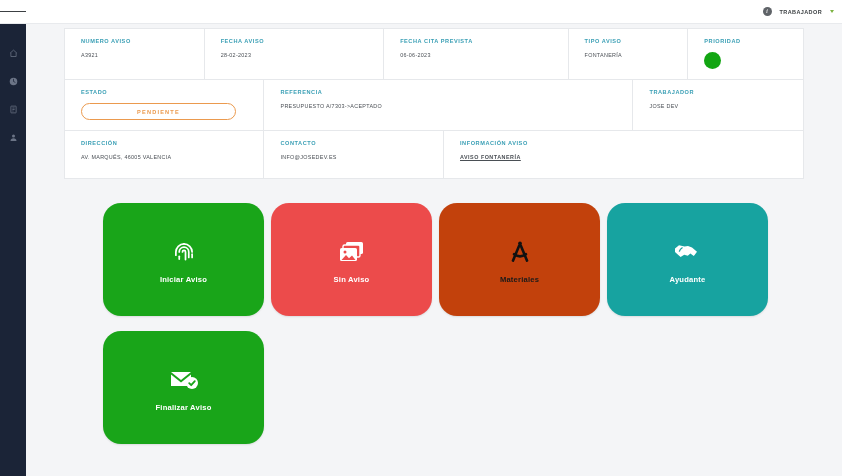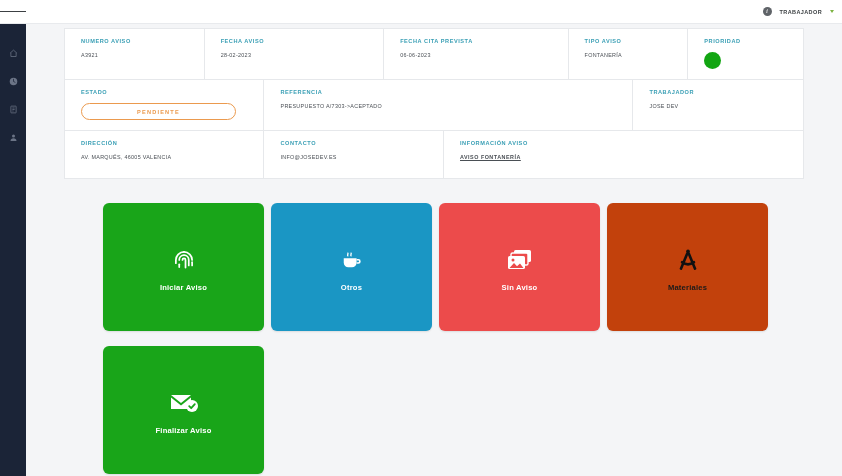--- a/index.html
+++ b/index.html
@@ -143,8 +143,8 @@
     margin-left: 39px;
   }
   .tile {
-    height: 128px;
-    border-radius: 6px;
+    height: 113px;
+    border-radius: 18px;
     display: flex; flex-direction: column;
     align-items: center; justify-content: center;
     gap: 6px;

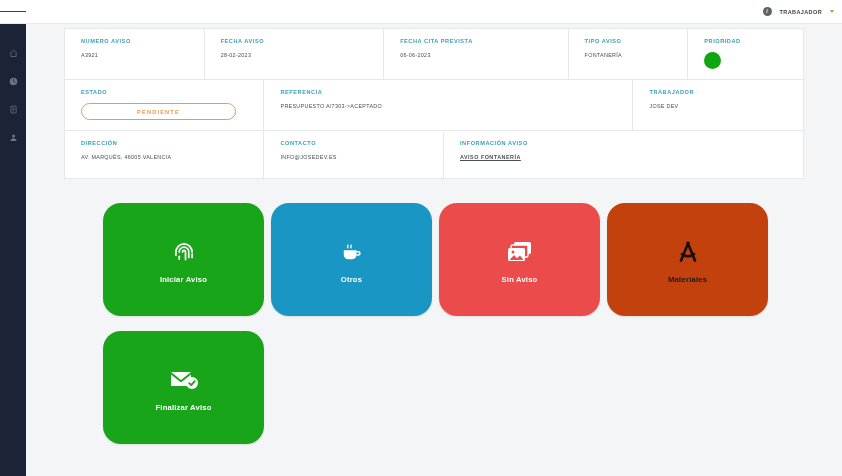--- a/index.html
+++ b/index.html
@@ -278,17 +278,6 @@
         <div class="tlabel">Iniciar Aviso</div>
       </div>
 
-      <div class="tile light-text" style="background:#1a96c4">
-        <div class="ticon">
-          <svg width="26" height="22" viewBox="0 0 24 24" fill="#fff">
-            <path d="M3 10h14v5a5 5 0 0 1-5 5H8a5 5 0 0 1-5-5z"></path>
-            <path d="M17 11h2a2.5 2.5 0 0 1 0 5h-2v-1.6h1.9a.9.9 0 0 0 0-1.8H17z"></path>
-            <path d="M7.5 7.5c-1-1 .6-1.7 0-3" stroke="#fff" stroke-width="1.4" fill="none" stroke-linecap="round"></path>
-            <path d="M11 7.5c-1-1 .6-1.7 0-3" stroke="#fff" stroke-width="1.4" fill="none" stroke-linecap="round"></path>
-          </svg>
-        </div>
-        <div class="tlabel">Otros</div>
-      </div>
 
 
       <div class="tile light-text" style="background:#ec4b4b">

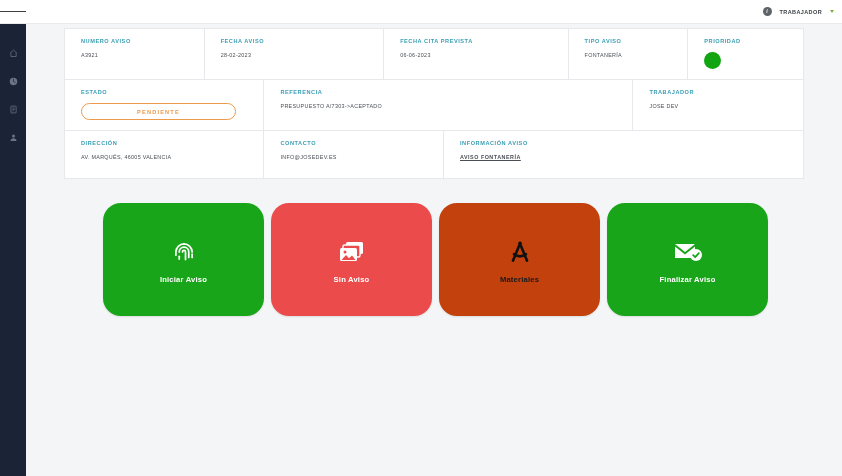--- a/index.html
+++ b/index.html
@@ -305,6 +305,15 @@
         <div class="tlabel">Materiales</div>
       </div>
 
+      <div class="tile light-text" style="background:#17a3a0">
+        <div class="ticon">
+          <svg width="28" height="22" viewBox="0 0 28 20" fill="#fff">
+            <path d="M1 6.5l4-3.2 5.5 1.2 3.5-.6 4 1.6 5 4.2-3.2 4.4-3.4-2.6-2.6 2.2-3.6-1-3.6 2.4L1 10z"></path>
+            <path d="M8.5 5.5c-1.8 1.2-3 2.6-3.2 4.1" stroke="#17a3a0" stroke-width="1.3" fill="none"></path>
+          </svg>
+        </div>
+        <div class="tlabel">Ayudante</div>
+      </div>
 
 
       <div class="tile light-text" style="background:#19a519">

